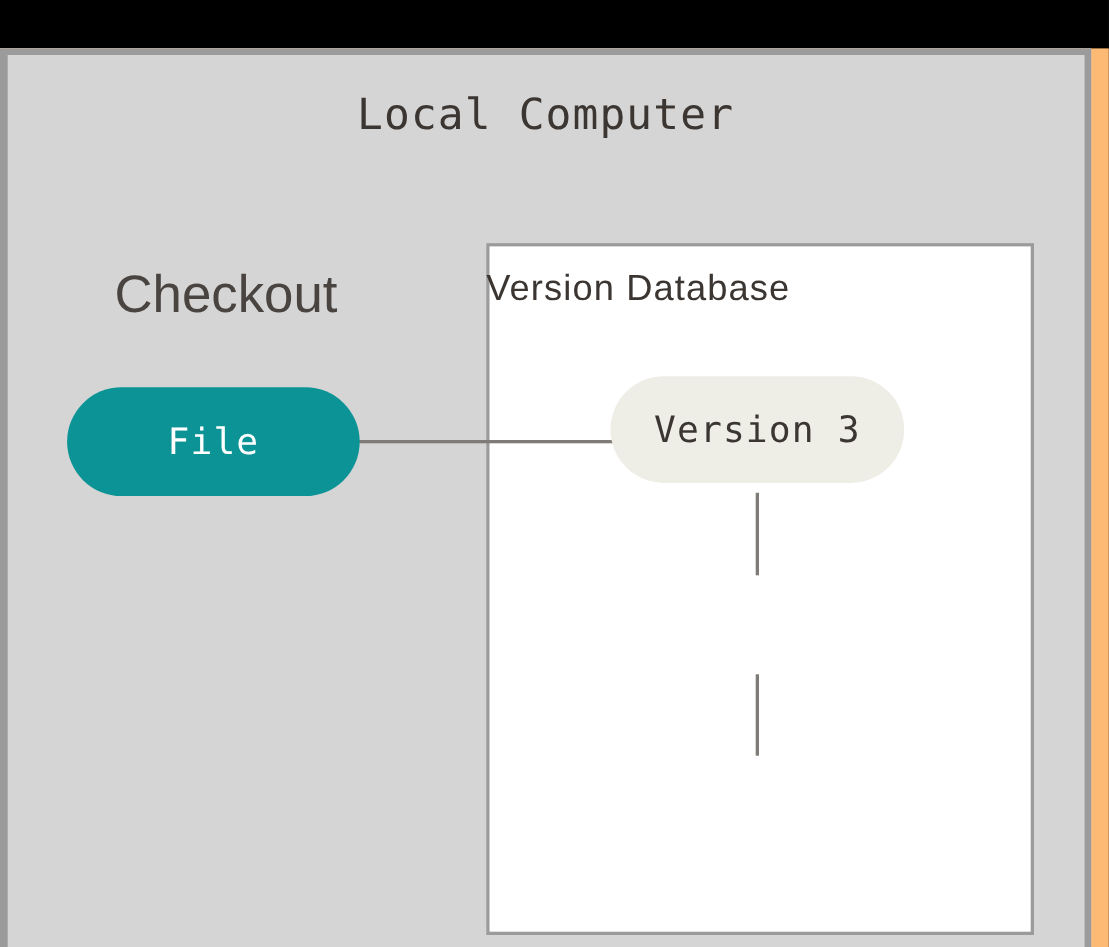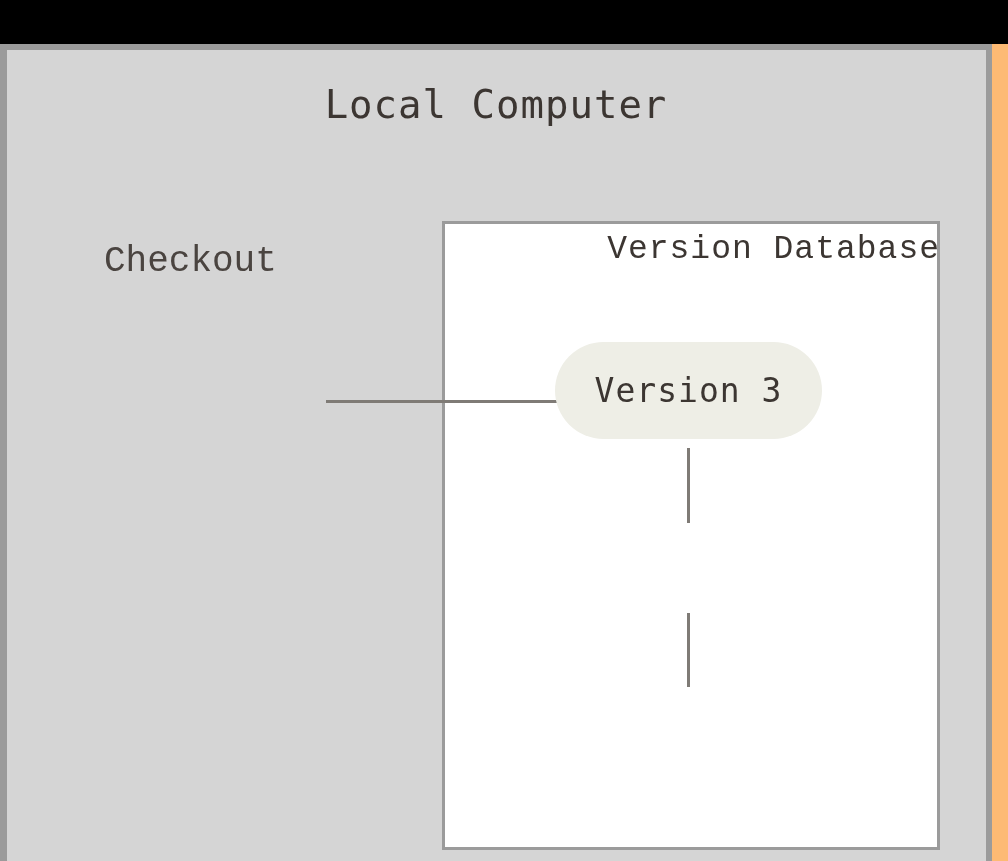--- a/index.html
+++ b/index.html
@@ -57,8 +57,8 @@
     position: absolute;
     left: 104px;
     top: 197px;
-    font-family: Liberation Mono, monospace;
-    font-size: 36px;
+    font-family: Liberation Sans, sans-serif;
+    font-size: 48px;
     font-stretch: condensed;
     color: #4a4440;
     white-space: pre;

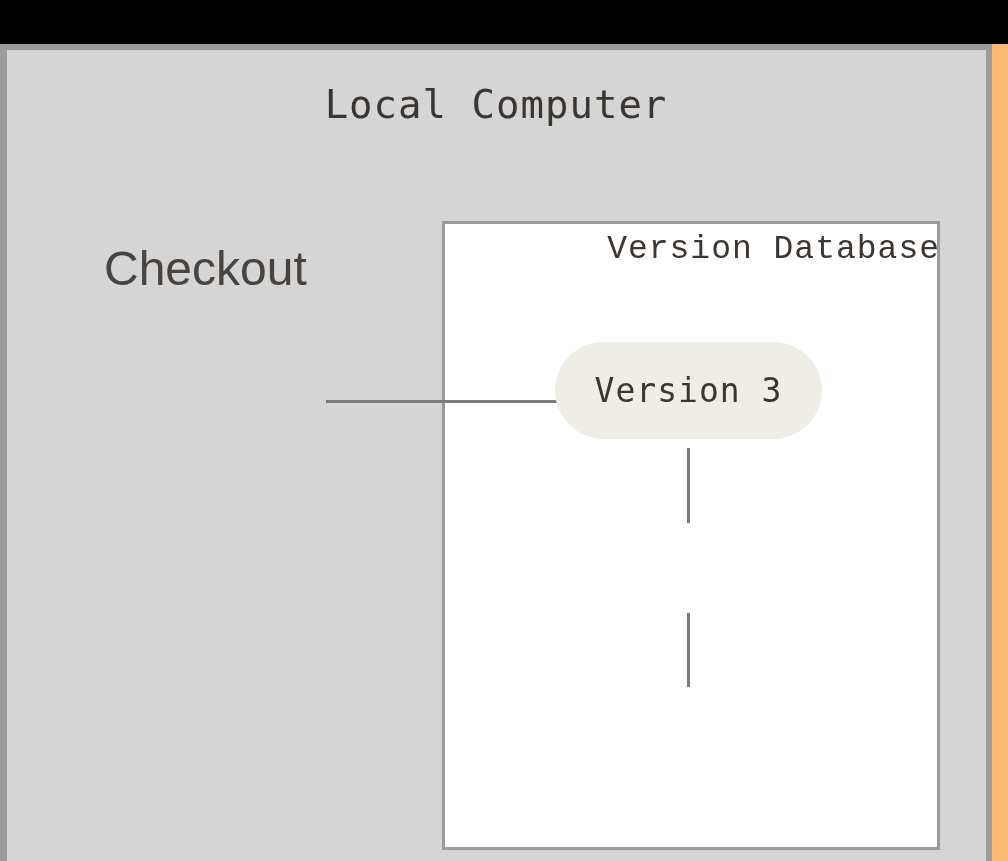--- a/index.html
+++ b/index.html
@@ -99,10 +99,10 @@
   #version-database-title {
     position: absolute;
     left: 442px;
-    top: 187px;
+    top: 199px;
     width: 498px;
-    text-align: right;
-    font-family: Liberation Mono, monospace;
+    text-align: left;
+    font-family: Liberation Sans, sans-serif;
     font-size: 33px;
     letter-spacing: 1px;
     color: #3c3632;

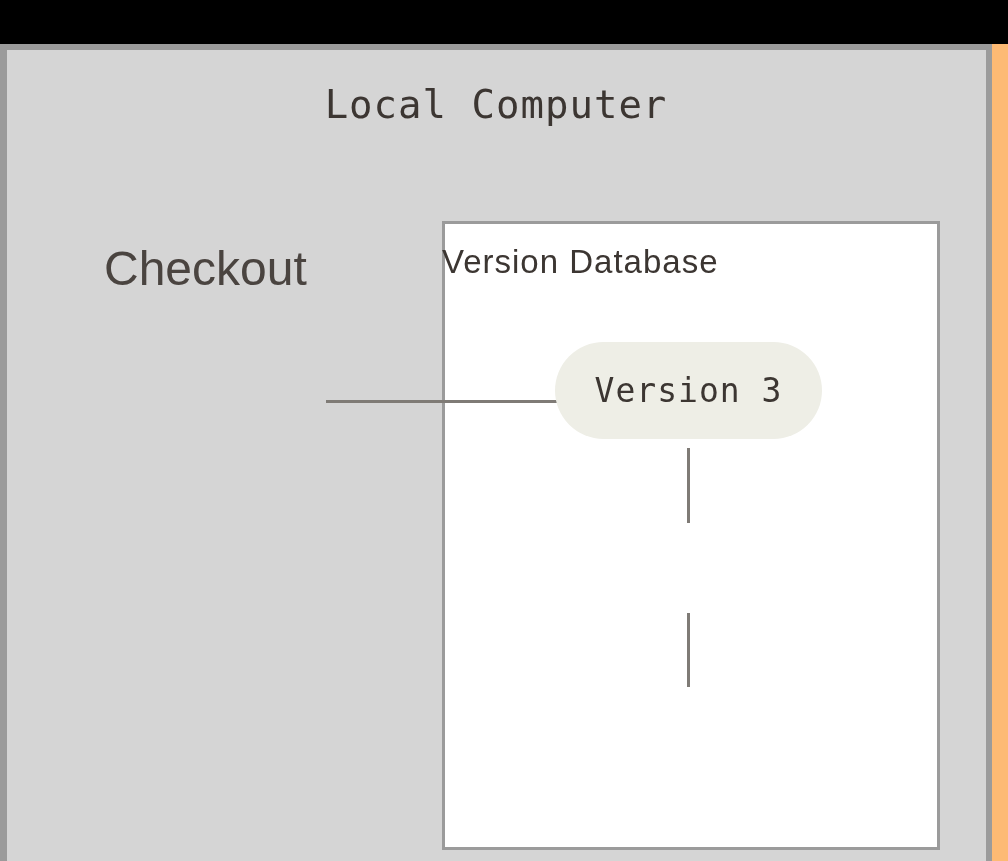--- a/index.html
+++ b/index.html
@@ -180,6 +180,9 @@
 
   <div id="connector-version2-to-version1" class="connector-v"></div>
 
+  <div id="file-pill">
+    <span id="file-pill-label">File</span>
+  </div>
 
   <div id="version-pill-3" class="version-pill">
     <span class="version-pill-label">Version 3</span>

